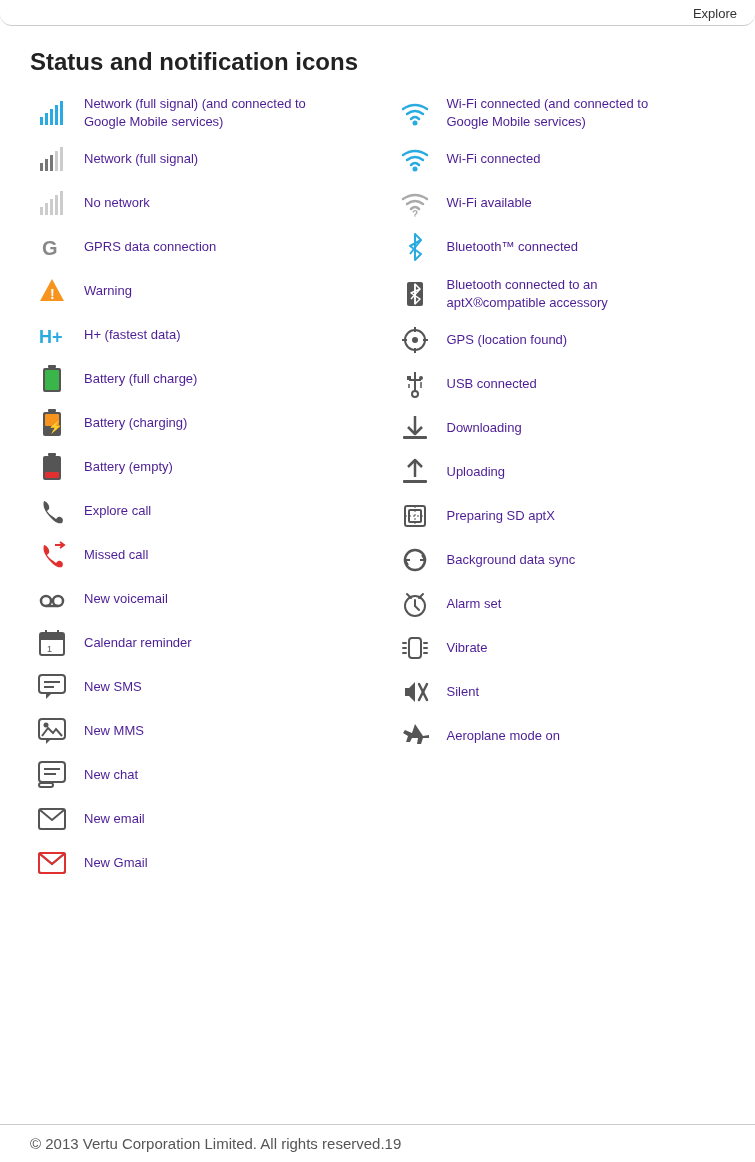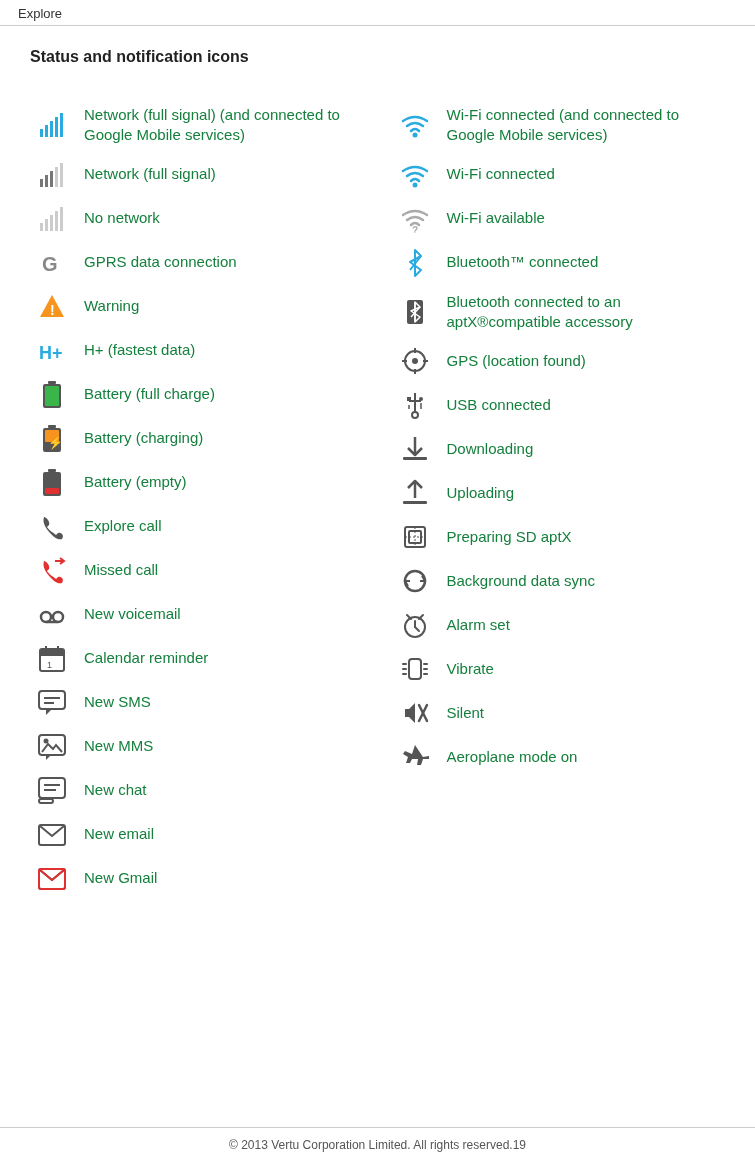--- a/index.html
+++ b/index.html
@@ -13,9 +13,10 @@
     }
     .top-bar {
       display: flex;
-      justify-content: flex-start;
+      justify-content: flex-end;
       padding: 6px 18px 4px 18px;
       border-bottom: 1px solid #ccc;
+      border-radius: 12px;
     }
     .top-bar span {
       font-size: 13px;

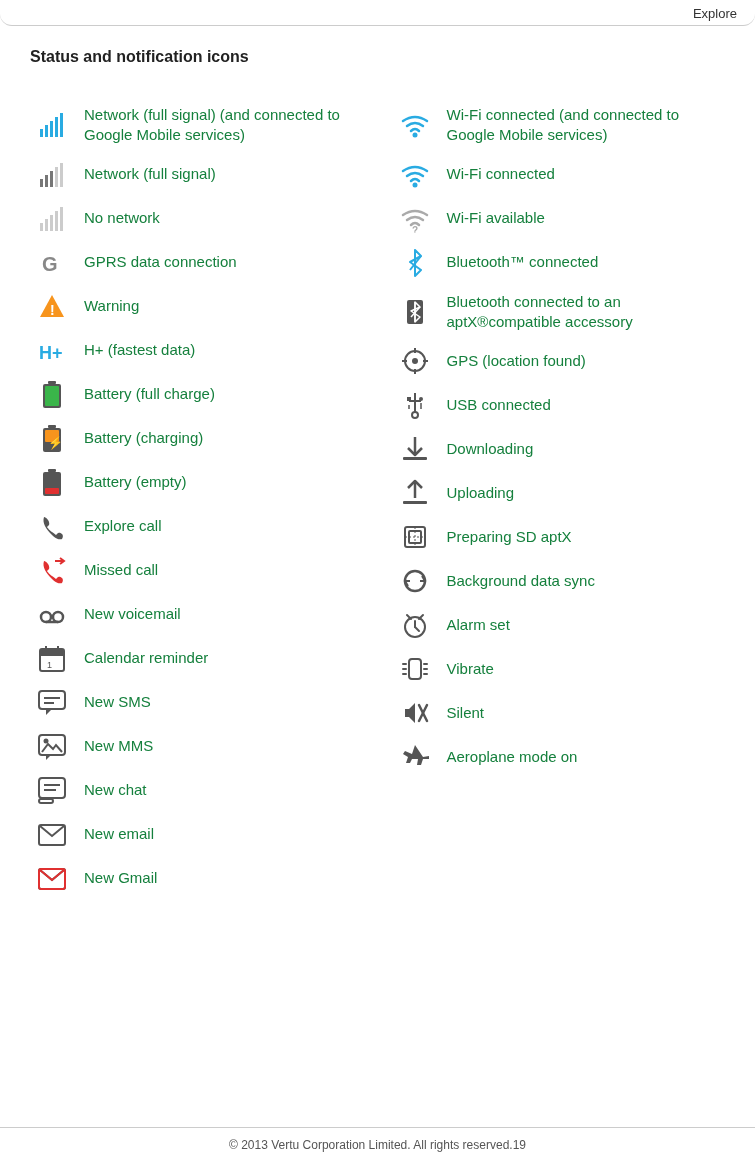--- a/index.html
+++ b/index.html
@@ -26,9 +26,9 @@
       padding: 22px 30px 20px 30px;
     }
     .page-title {
-      font-size: 16px;
+      font-size: 24px;
       font-weight: bold;
-      margin-bottom: 32px;
+      margin-bottom: 12px;
     }
     .icons-grid {
       display: grid;

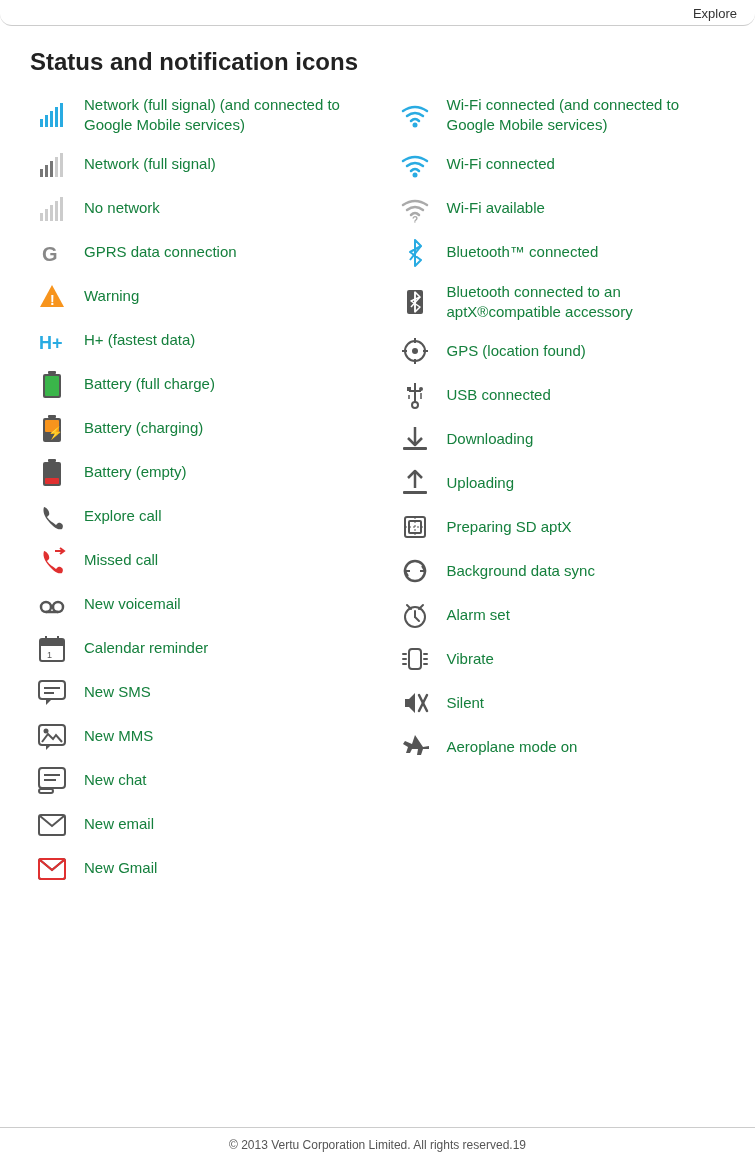--- a/index.html
+++ b/index.html
@@ -51,8 +51,8 @@
       margin-right: 10px;
     }
     .icon-label {
-      font-size: 15px;
-      color: #15803d;
+      font-size: 13px;
+      color: #4c1d95;
       line-height: 1.35;
     }
     .footer {

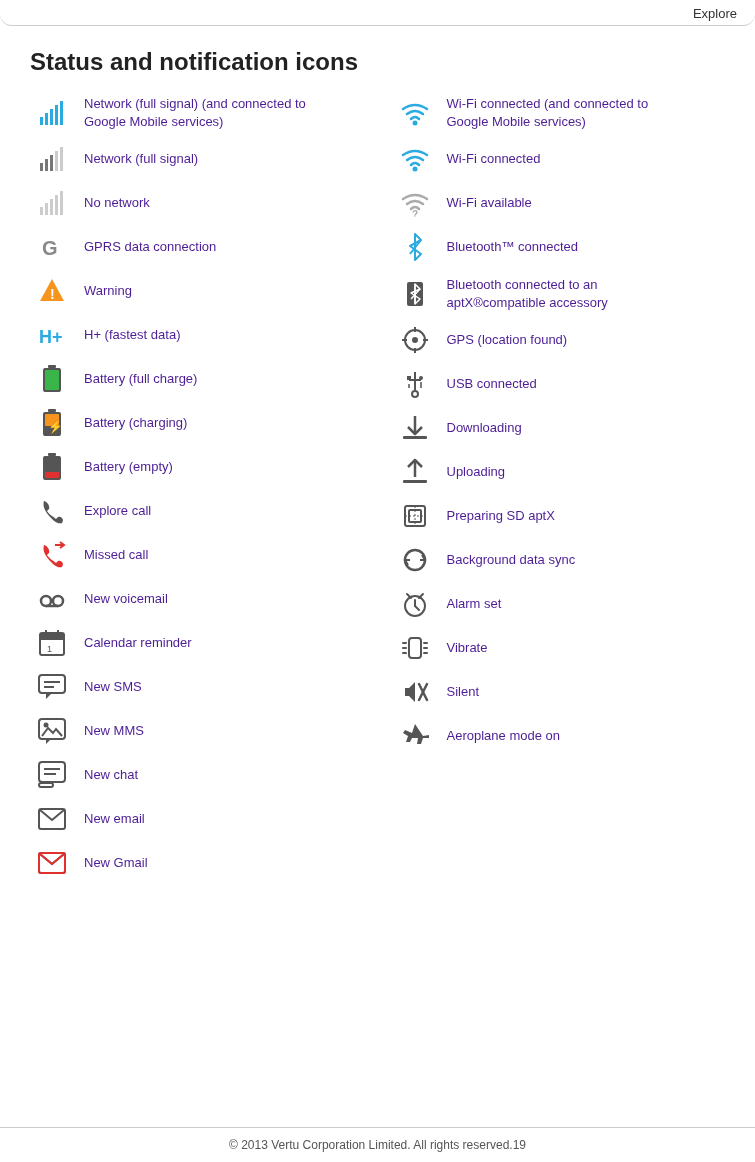--- a/index.html
+++ b/index.html
@@ -63,9 +63,9 @@
       border-top: 1px solid #ccc;
       padding: 10px 30px;
       display: flex;
-      justify-content: center;
+      justify-content: flex-start;
       align-items: center;
-      font-size: 12px;
+      font-size: 15px;
       color: #555;
     }
     

